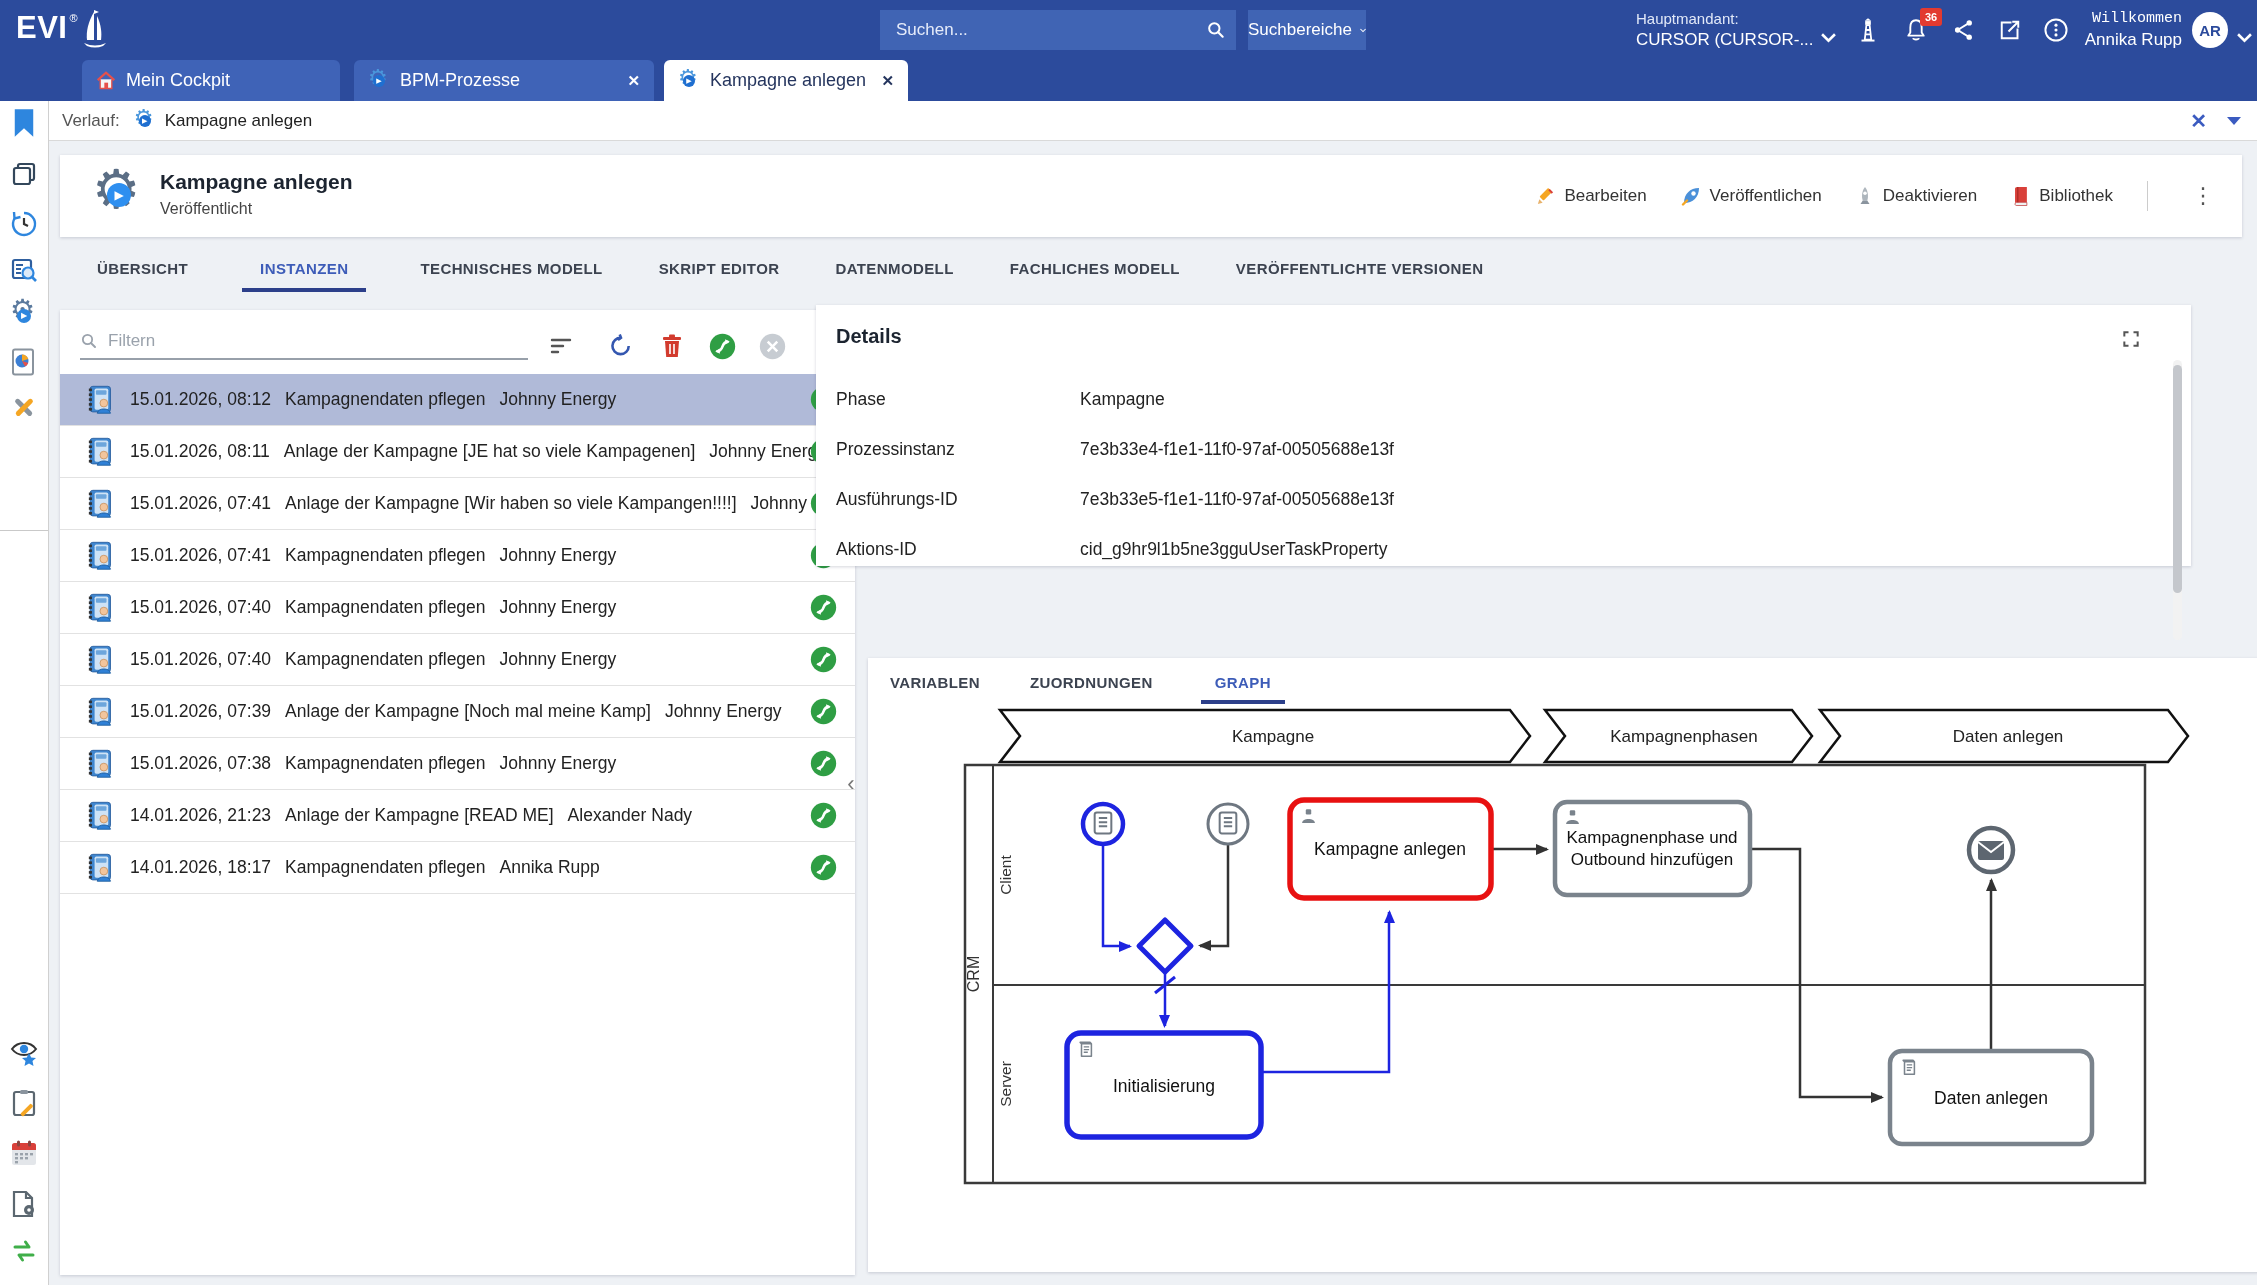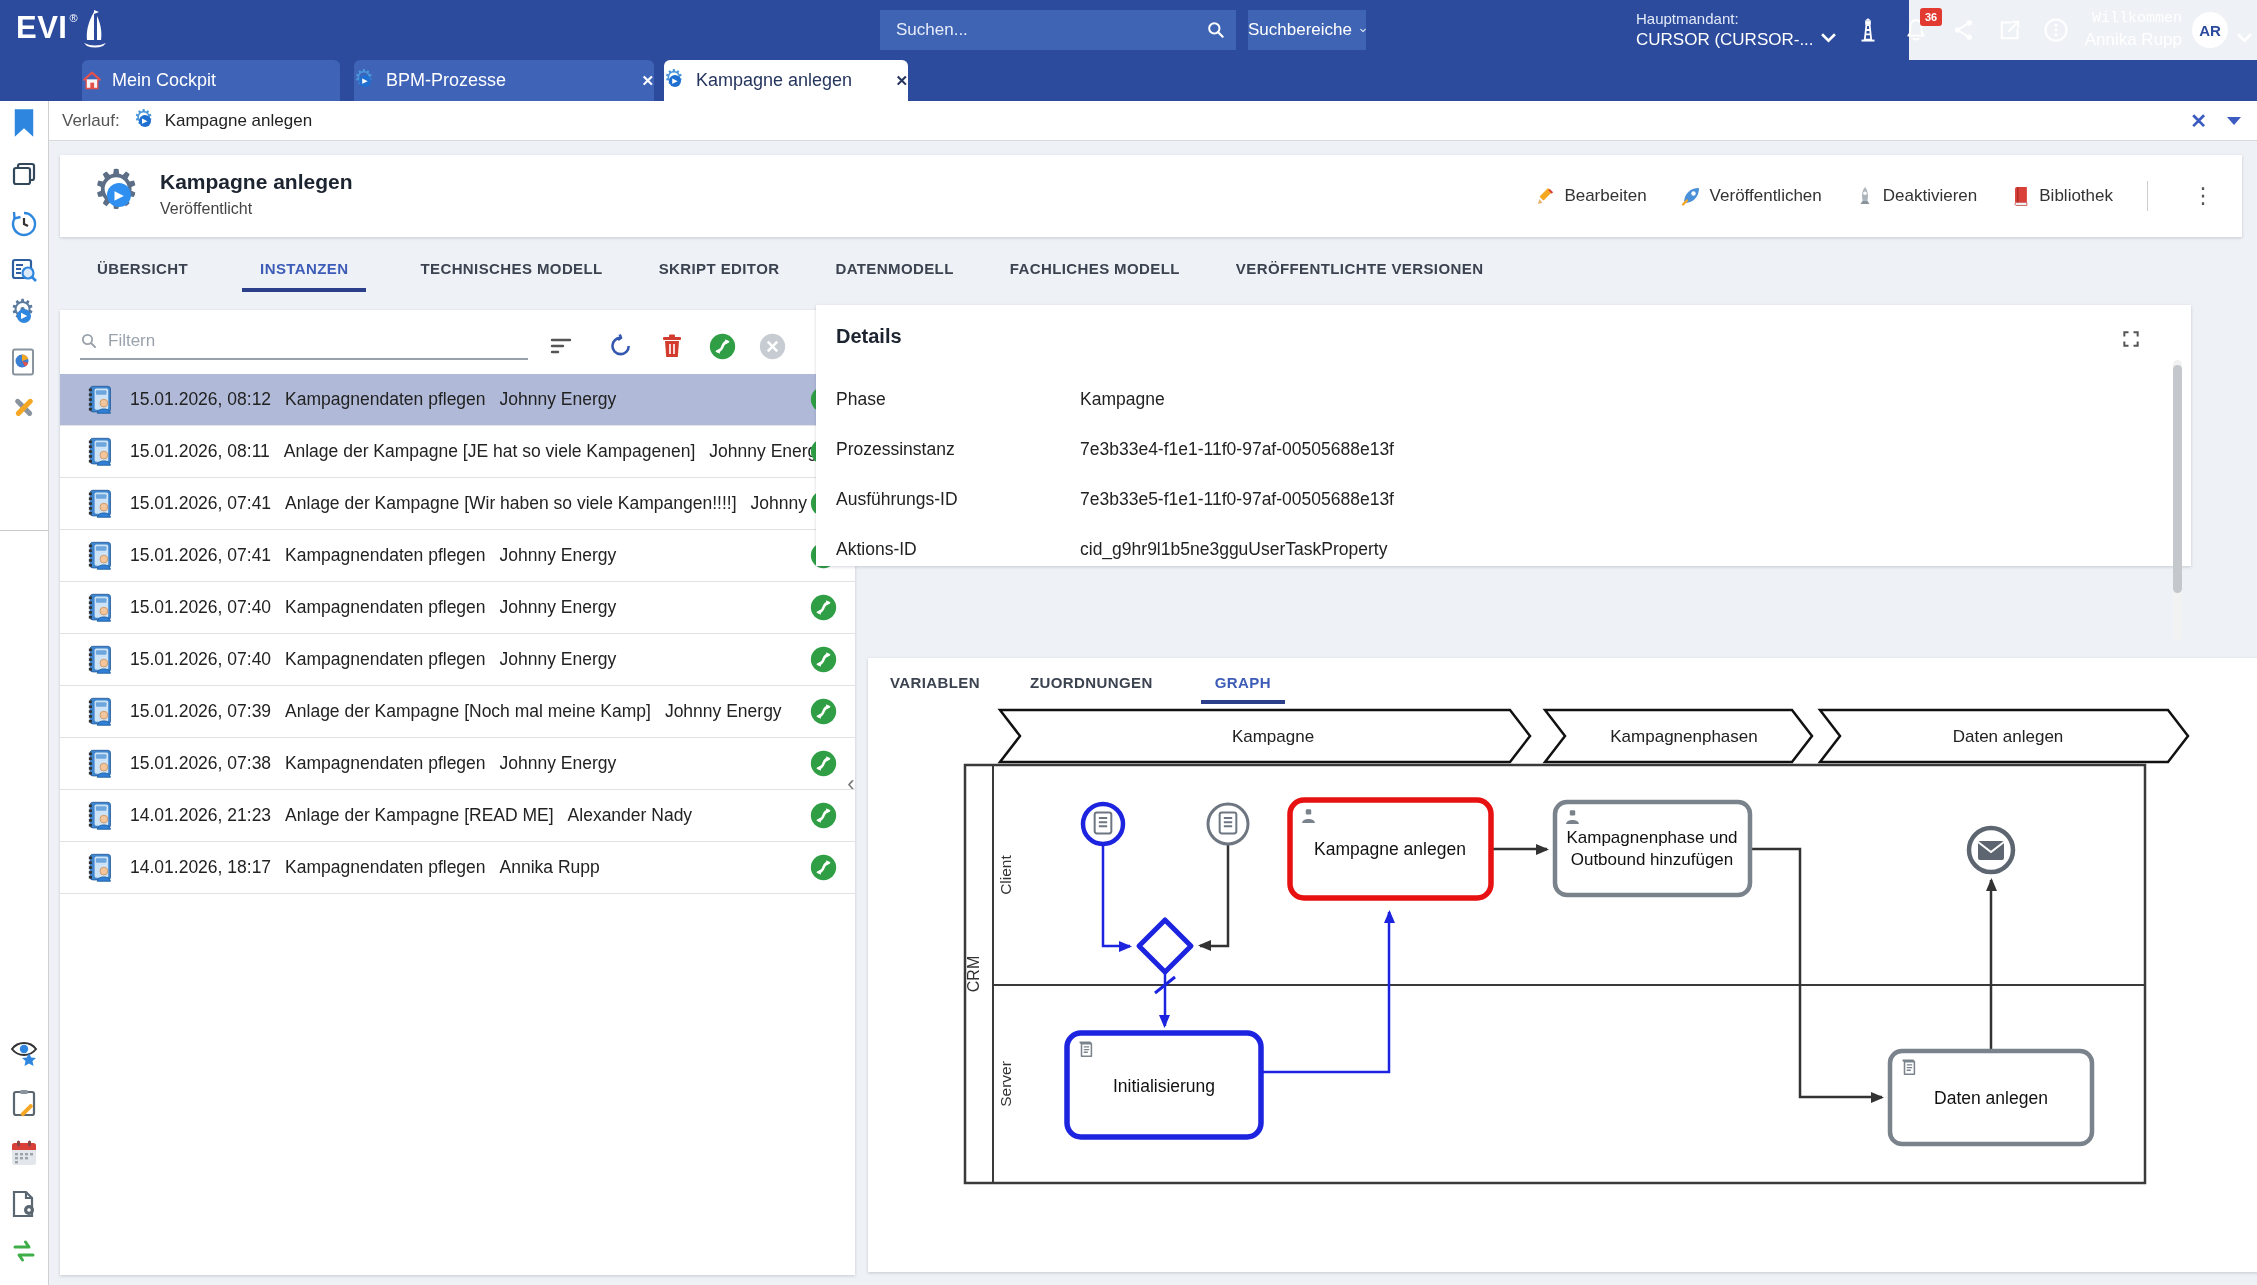--- a/index.html
+++ b/index.html
@@ -6,7 +6,7 @@
   .screen{position:relative;width:2257px;height:1285px;overflow:hidden;background:#eef1f5;}
   .abs{position:absolute;}
   
-  .topbar{left:0;top:0;width:1909px;height:60px;background:#2c4b9c;color:#fff;}
+  .topbar{left:0;top:0;width:2257px;height:60px;background:#2c4b9c;color:#fff;}
   .logo{left:16px;top:8px;display:flex;align-items:flex-start;gap:2px;}
   .logo-txt{font-size:31px;font-weight:bold;letter-spacing:0.5px;line-height:40px;}
   .logo-reg{font-size:11px;margin-top:4px;}

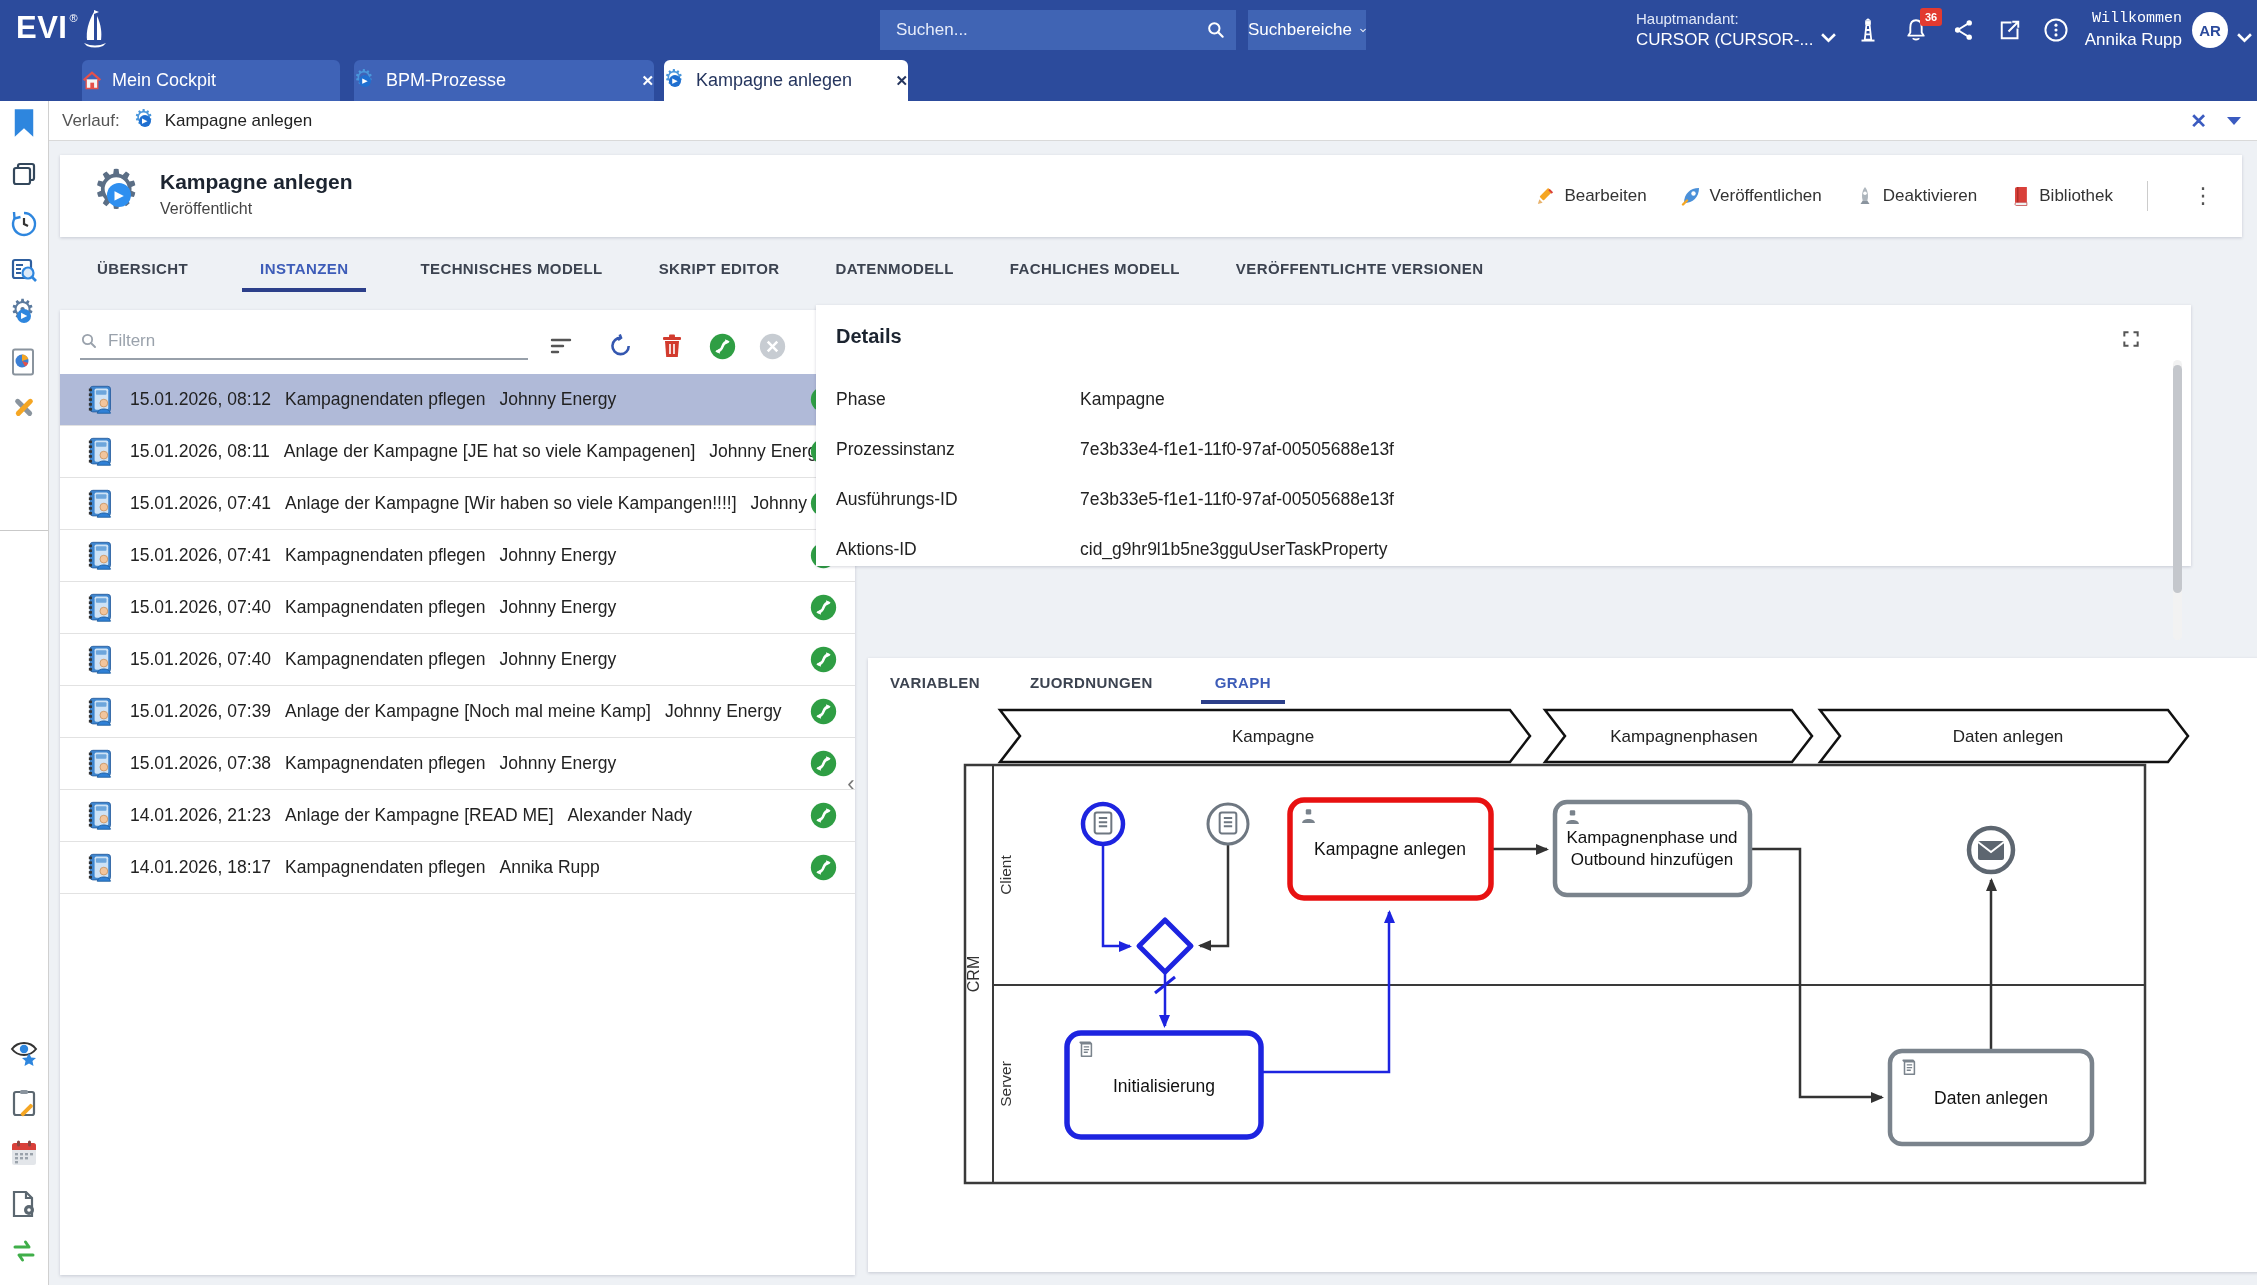--- a/index.html
+++ b/index.html
@@ -25,7 +25,7 @@
   .avatar{left:2192px;top:12px;width:36px;height:36px;border-radius:50%;background:#fff;color:#2c4b9c;font-weight:bold;font-size:15px;display:flex;align-items:center;justify-content:center;cursor:pointer;}
   
   .tabbar{left:0;top:60px;width:2257px;height:41px;background:#2c4b9c;}
-  .wtab{position:absolute;top:0;height:41px;border-radius:6px 6px 0 0;background:#3f63b7;color:#fff;display:flex;align-items:center;gap:10px;padding:0 0;box-sizing:border-box;font-size:18px;cursor:pointer;}
+  .wtab{position:absolute;top:0;height:41px;border-radius:6px 6px 0 0;background:#3f63b7;color:#fff;display:flex;align-items:center;gap:10px;padding:0 14px;box-sizing:border-box;font-size:18px;cursor:pointer;}
   .wtab.active{background:#fff;color:#25355e;}
   .wtab .close{margin-left:auto;font-size:15px;font-weight:bold;cursor:pointer;}
   .gearwrap{position:relative;width:22px;height:22px;display:inline-block;}

